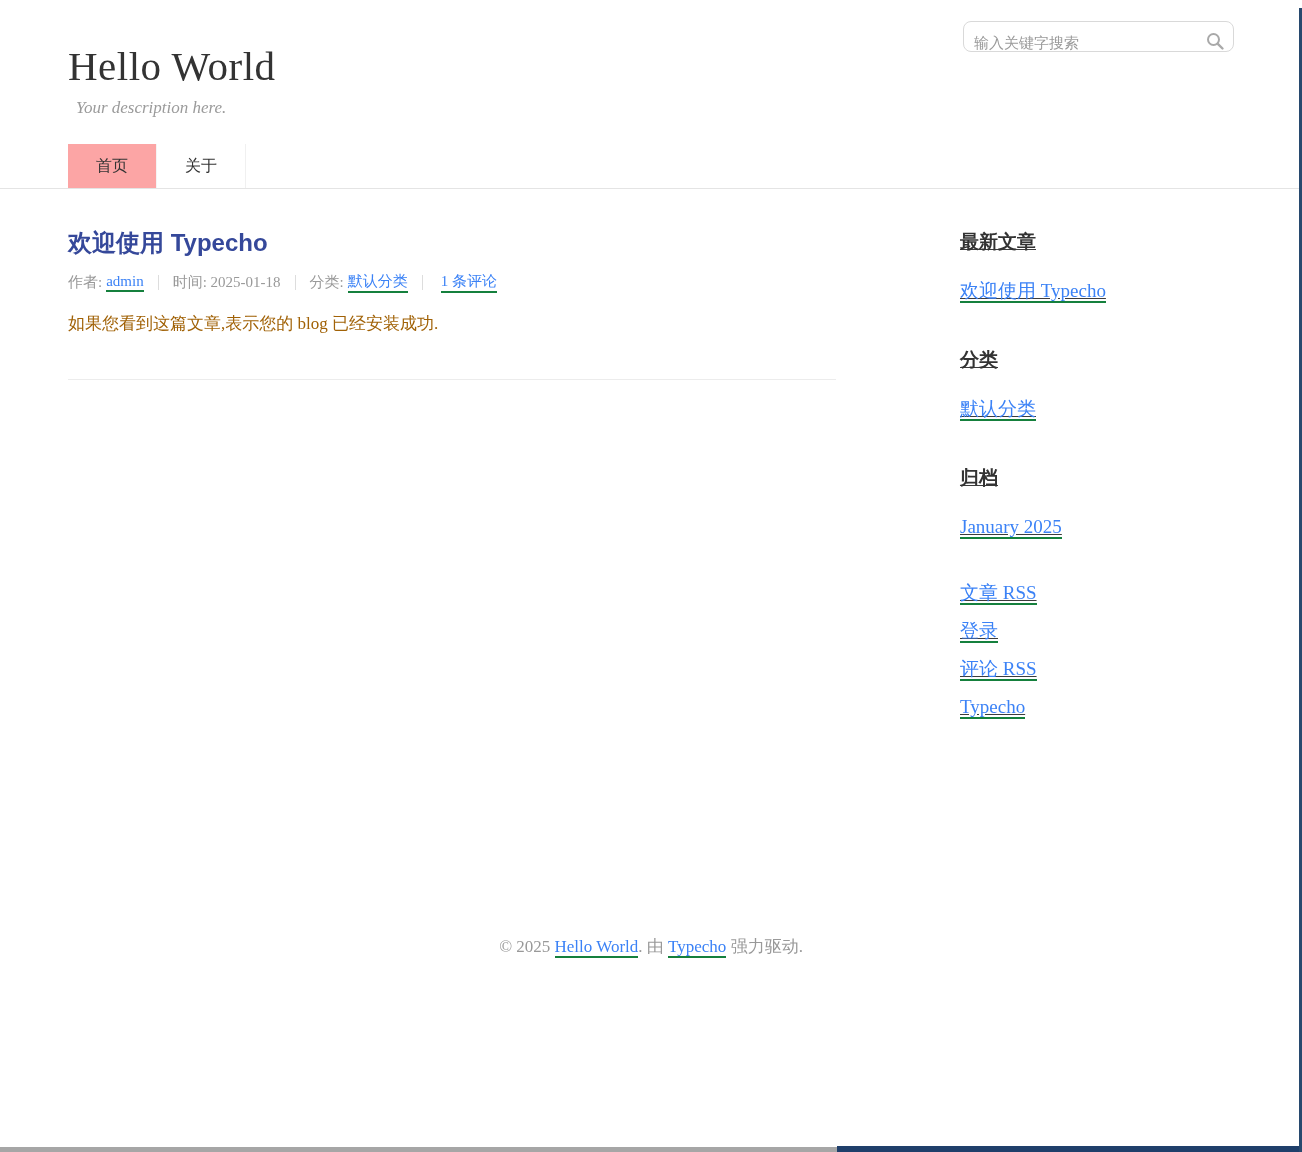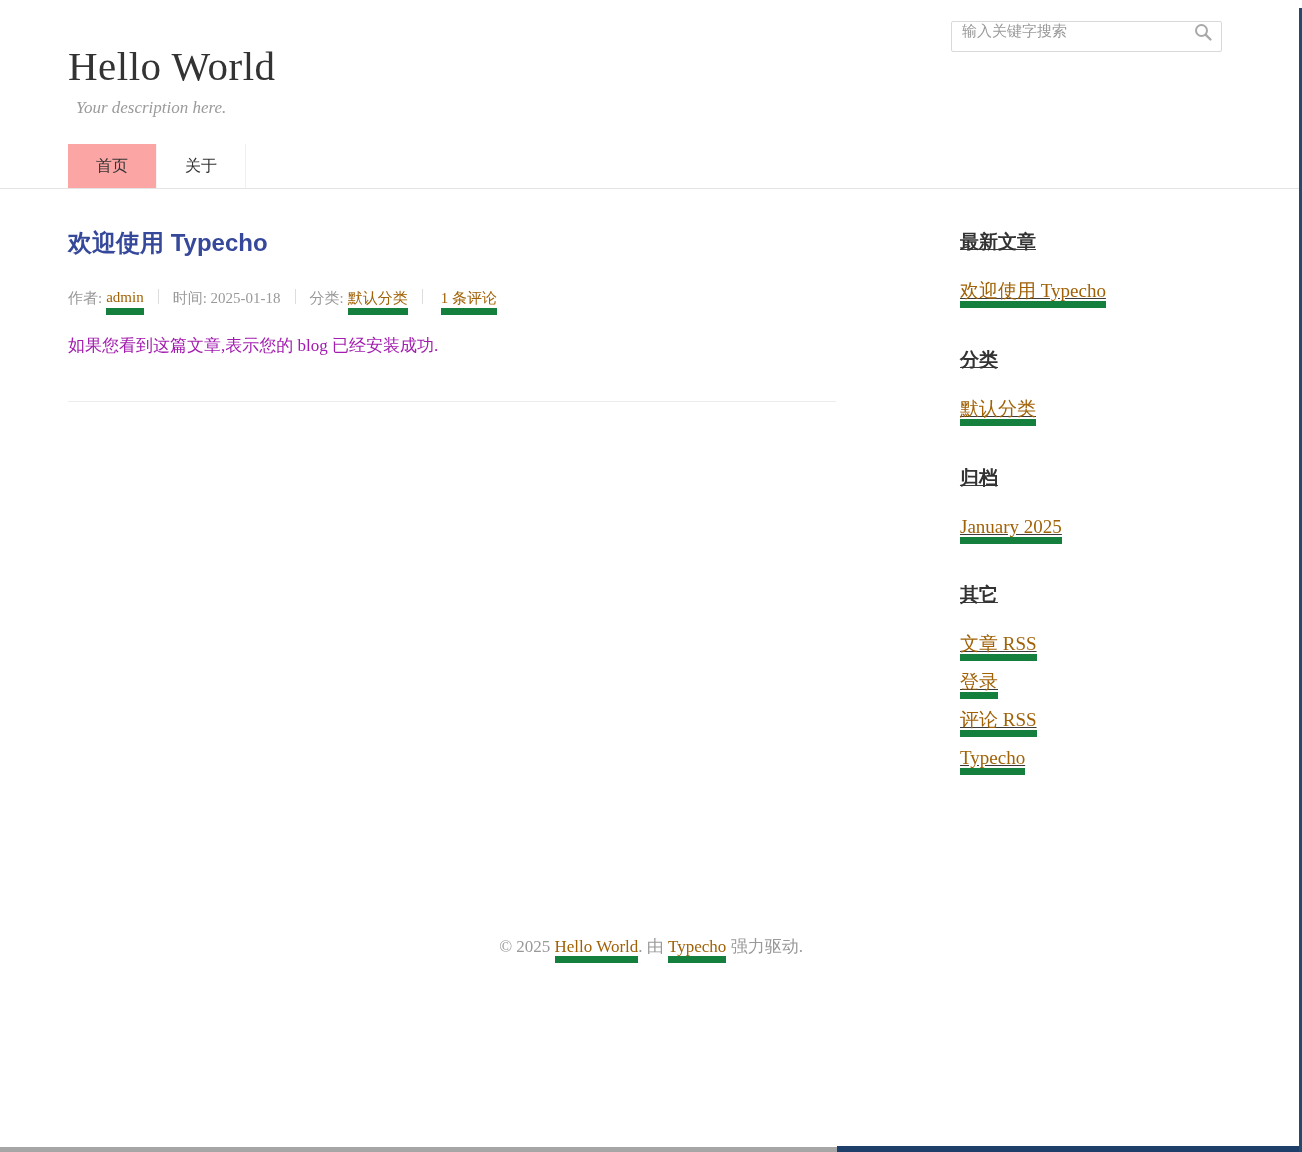--- a/index.html
+++ b/index.html
@@ -26,10 +26,10 @@
     margin: 9px 0 0 8px; font-size: 17px; font-style: italic; color: #9b9b9b;
   }
   .search-box {
-    position: absolute; top: 21px; right: 12px;
+    position: absolute; top: 21px; right: 0;
     width: 271px; height: 31px;
-    border: 1px solid #d9d9d9; border-radius: 2px; background: #fff;
-    display: flex; align-items: flex-start;
+    border: 1px solid #d9d9d9; border-radius: 8px; background: #fff;
+    display: flex; align-items: flex-end;
   }
   .search-input {
     flex: 1; border: 0; outline: 0; background: transparent;

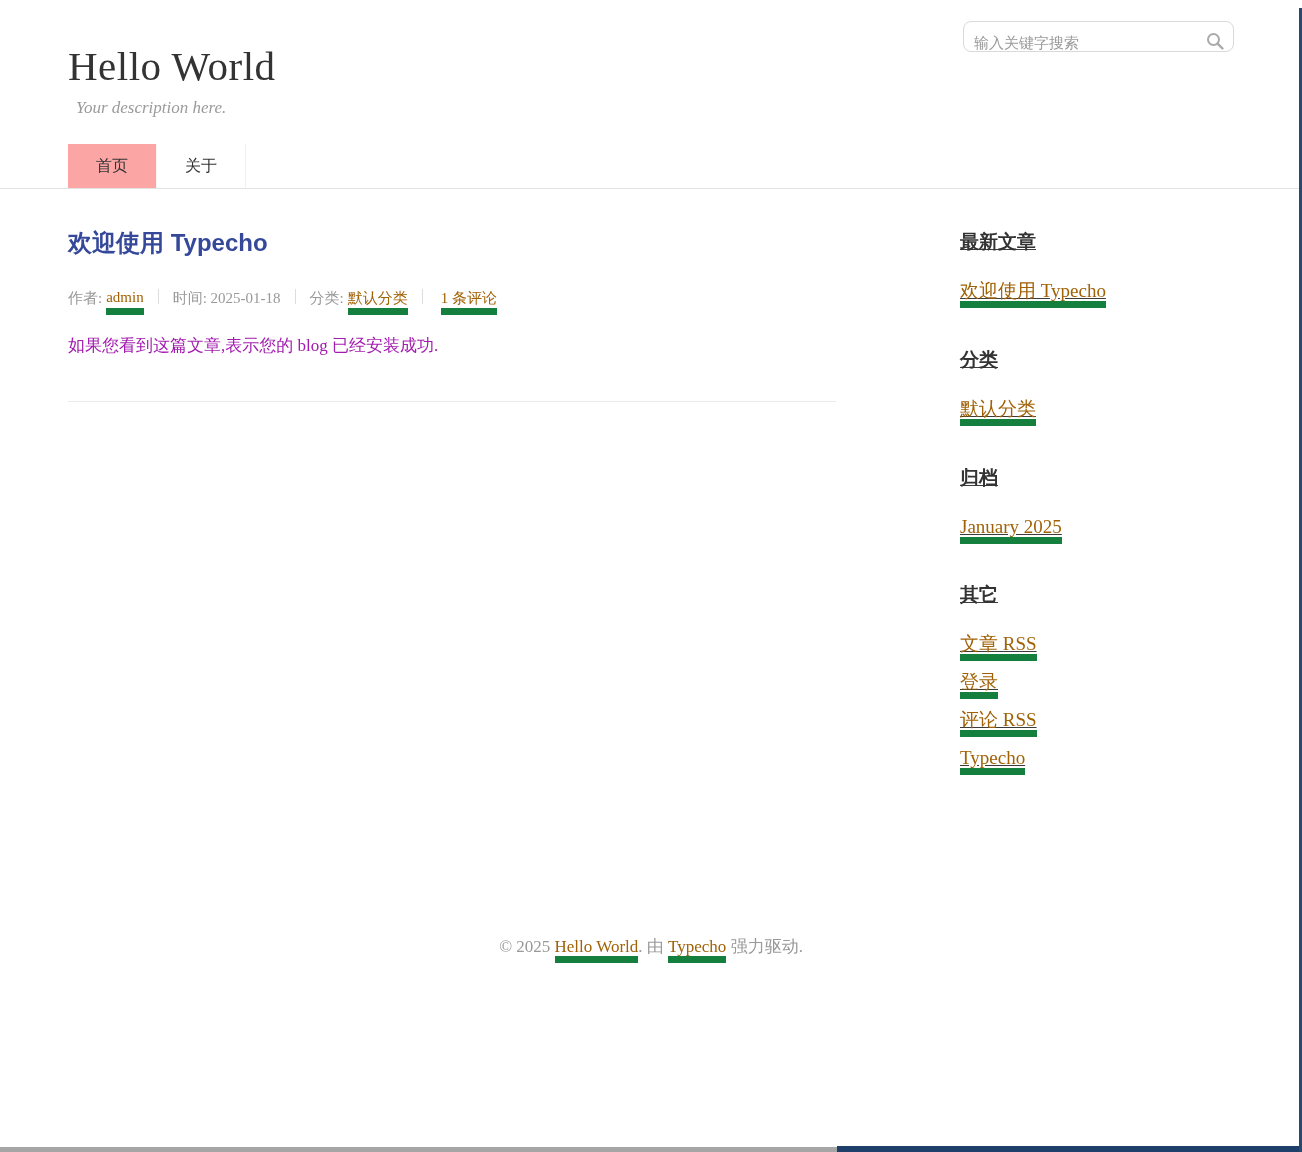--- a/index.html
+++ b/index.html
@@ -62,8 +62,8 @@
     font-family: "Liberation Sans", "DejaVu Sans", sans-serif;
   }
   .post-meta {
-    margin-top: 30px; font-size: 15px; color: #999;
-    display: flex; 
+    margin-top: 13px; font-size: 15px; color: #999;
+    display: flex; align-items: center;
   }
   .post-meta a { margin-left: 4px; }
   .meta-sep {

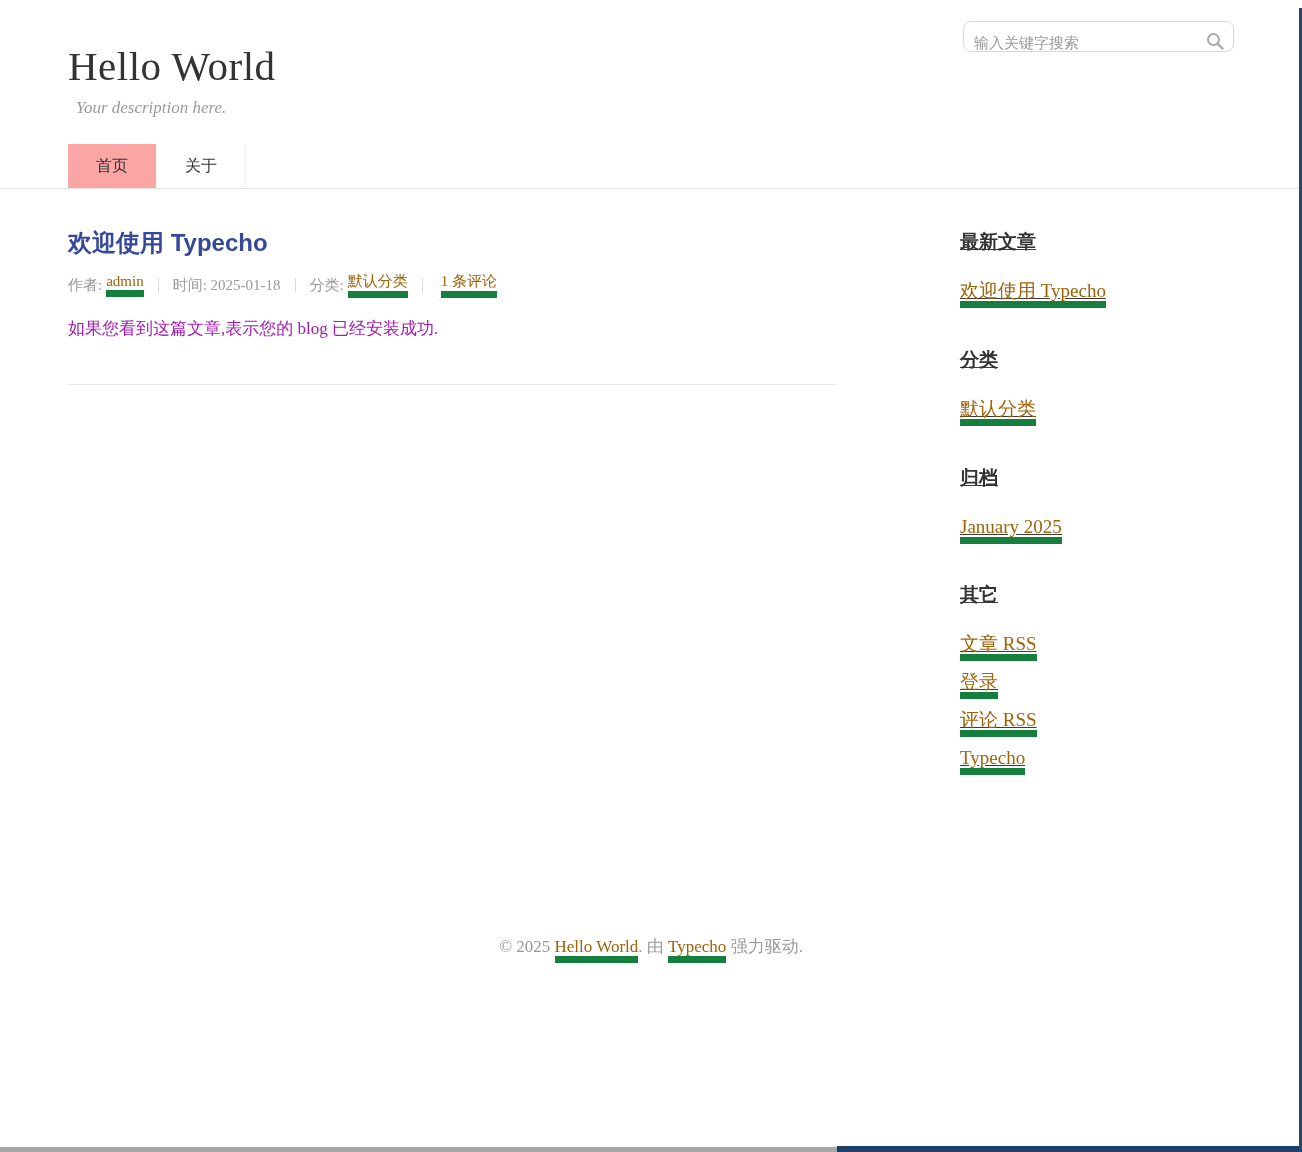--- a/index.html
+++ b/index.html
@@ -76,8 +76,8 @@
   }
 
   a.lnk {
-    color: #a16207; text-decoration: none; cursor: pointer;
-    border-bottom: 7px solid #15803d;
+    color: #3b82f6; text-decoration: none; cursor: pointer;
+    border-bottom: 2px solid #15803d;
   }
 
   

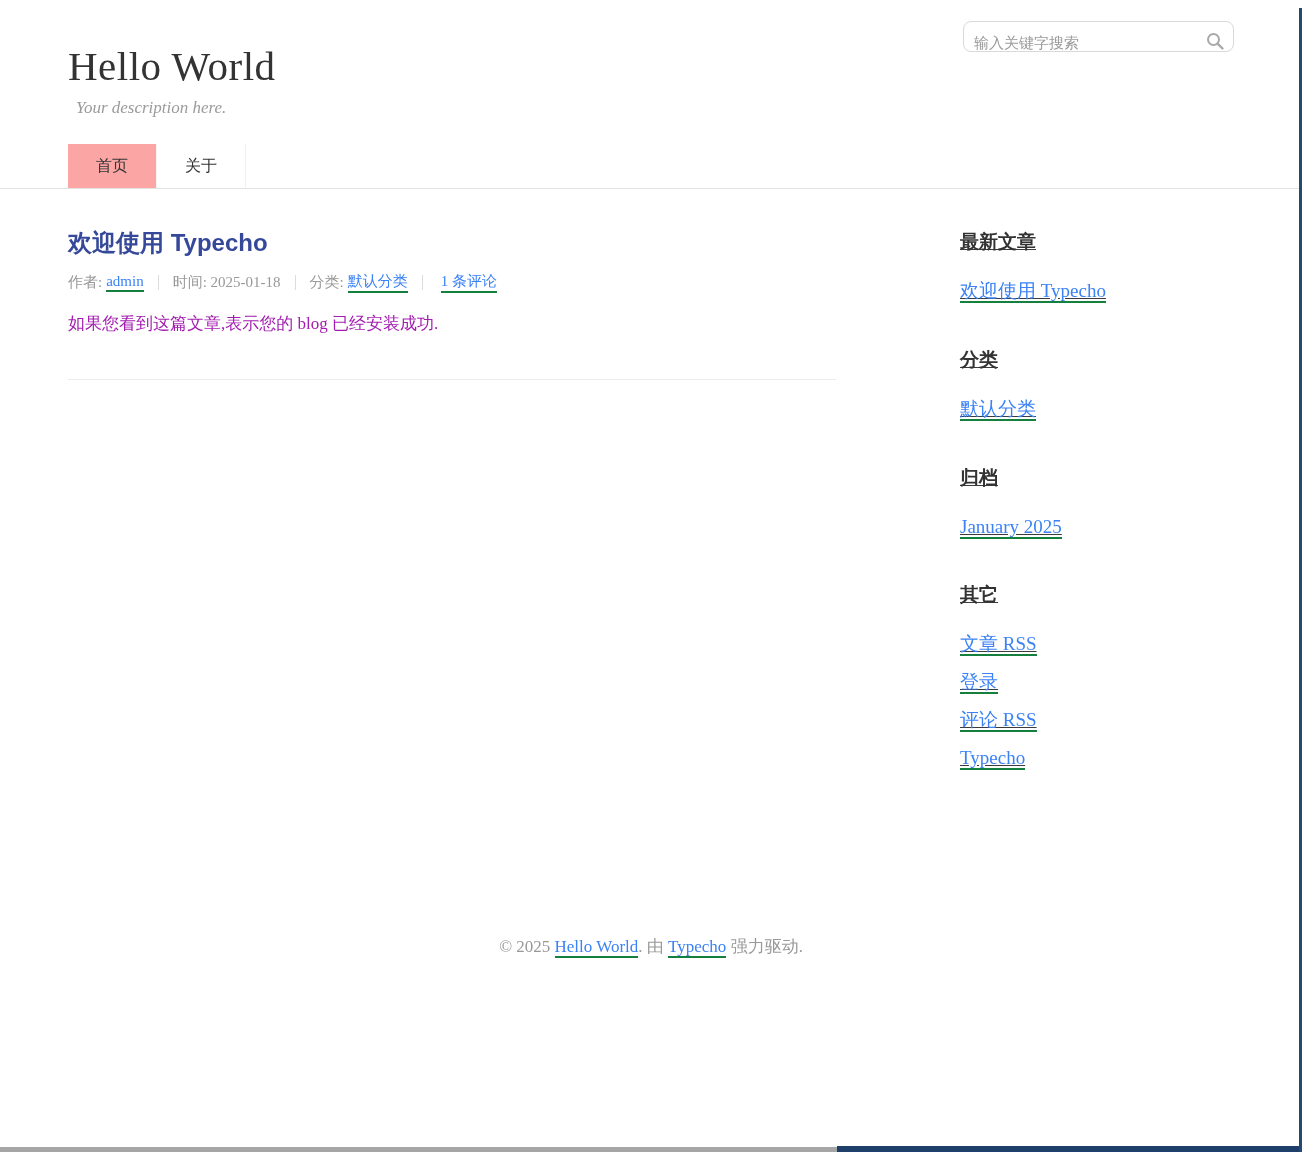--- a/index.html
+++ b/index.html
@@ -70,7 +70,7 @@
     display: inline-block; width: 0; height: 15px;
     border-left: 1px solid #ddd; margin: 0 14px;
   }
-  .post-body { margin: 18px 0 0 0; font-size: 17px; color: #a21caf; line-height: 1.5; }
+  .post-body { margin: 18px 0 0 0; font-size: 17px; color: #a16207; line-height: 1.5; }
   .post-rule {
     border: 0; border-top: 1px solid #ececec; margin: 42px 0 0 0;
   }

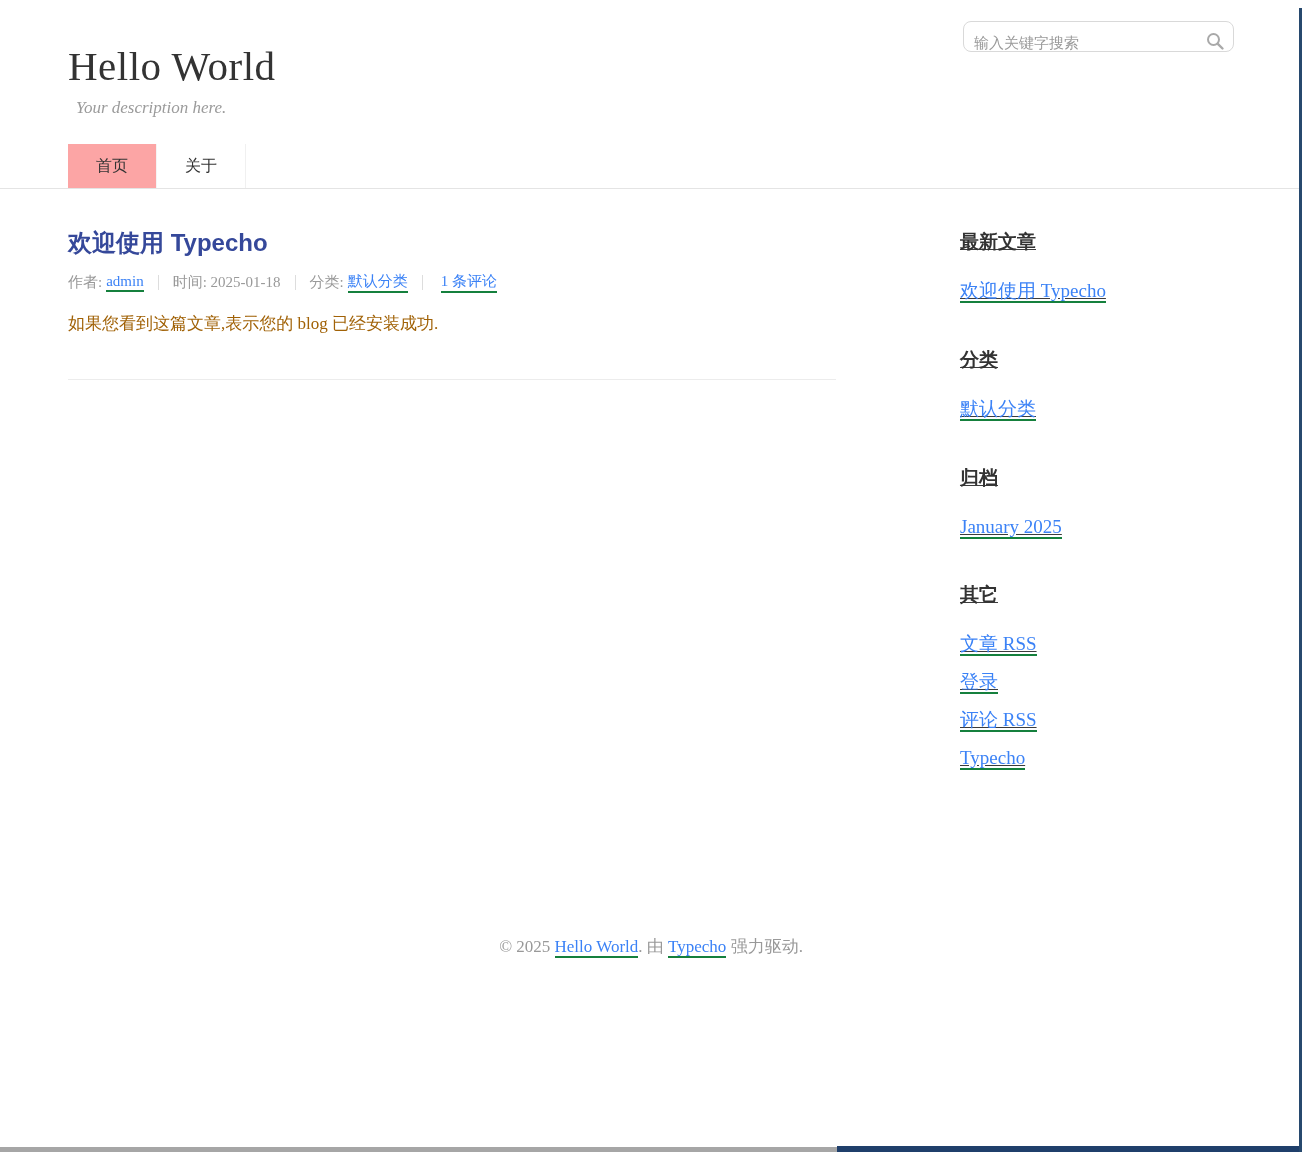--- a/index.html
+++ b/index.html
@@ -188,7 +188,6 @@
       </section>
 
       <section class="side-section">
-        <h3 class="side-title">其它</h3>
         <div class="side-item">
           <a class="lnk">文章 RSS</a>
         </div>

